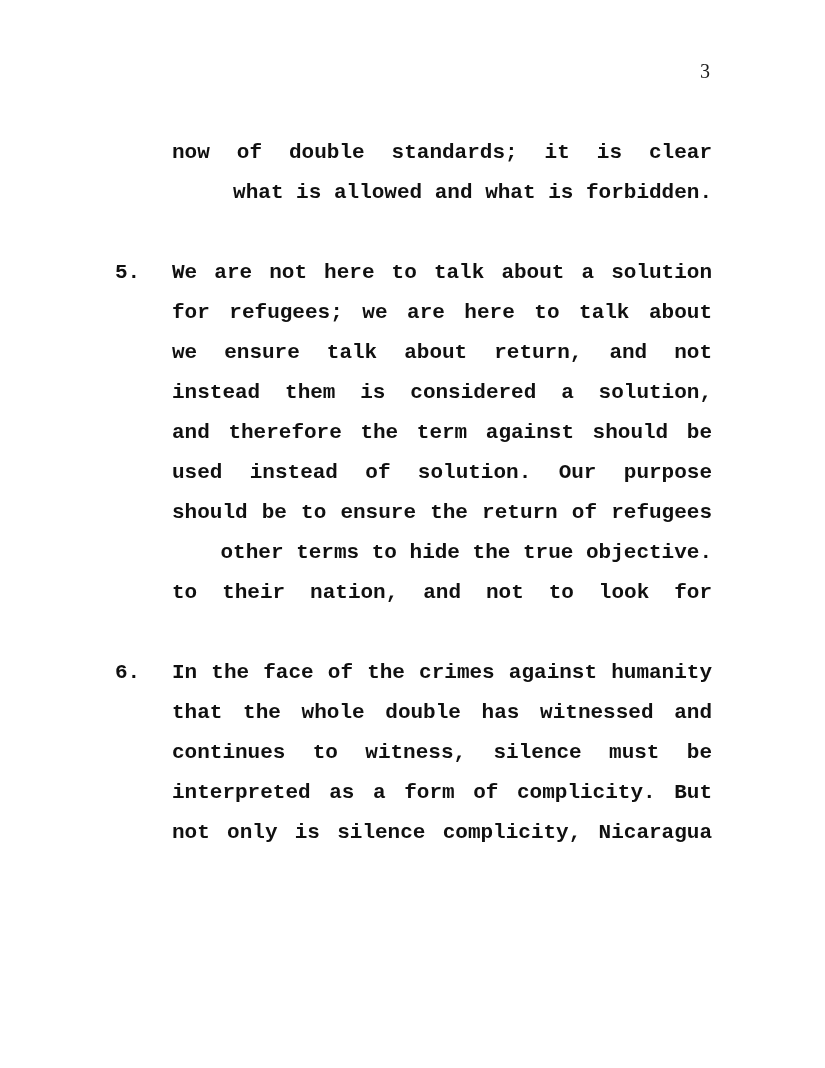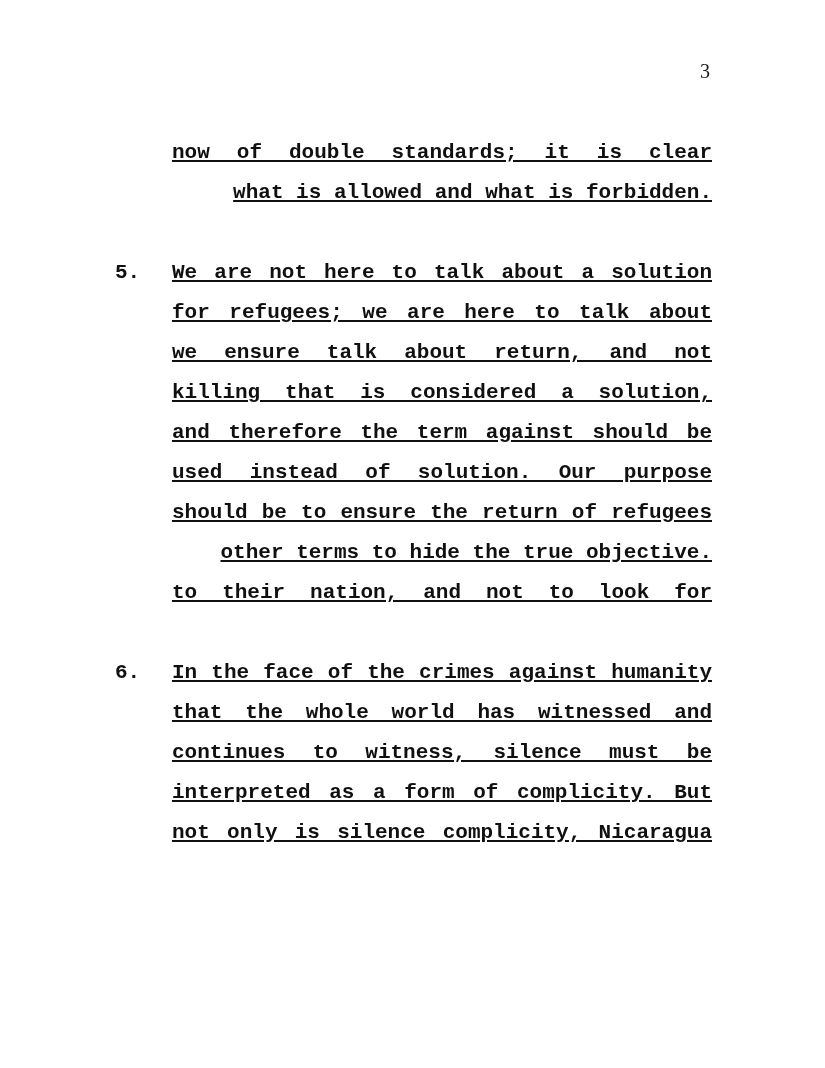--- a/index.html
+++ b/index.html
@@ -42,7 +42,6 @@
   .para {
     position: relative;
     margin-bottom: 40px;
-    text-decoration: underline;
   }
   .para:last-child { margin-bottom: 0; }
 

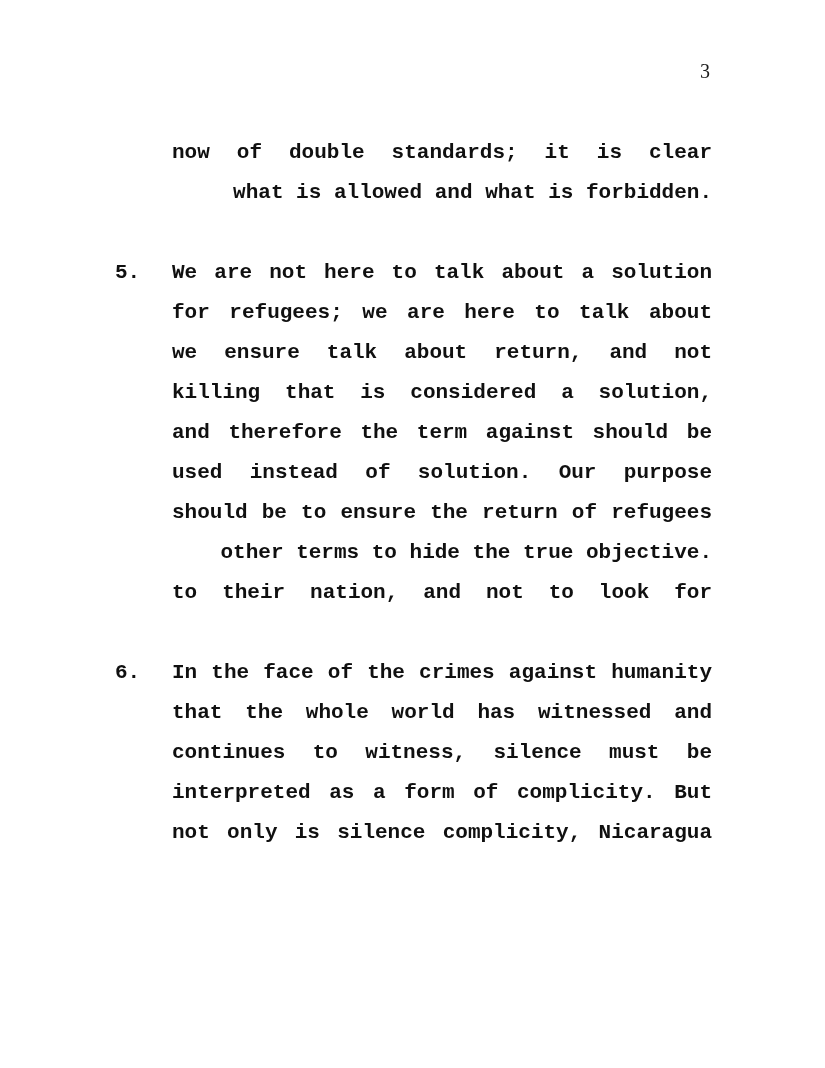--- a/index.html
+++ b/index.html
@@ -91,7 +91,7 @@
       <div class="line j">We are not here to talk about a solution</div>
       <div class="line j">for refugees; we are here to talk about</div>
       <div class="line j">we ensure talk about return, and not</div>
-      <div class="line j">killing that is considered a solution,</div>
+      <div class="line j">instead them is considered a solution,</div>
       <div class="line j">and therefore the term against should be</div>
       <div class="line j">used instead of solution. Our purpose</div>
       <div class="line j">should be to ensure the return of refugees</div>

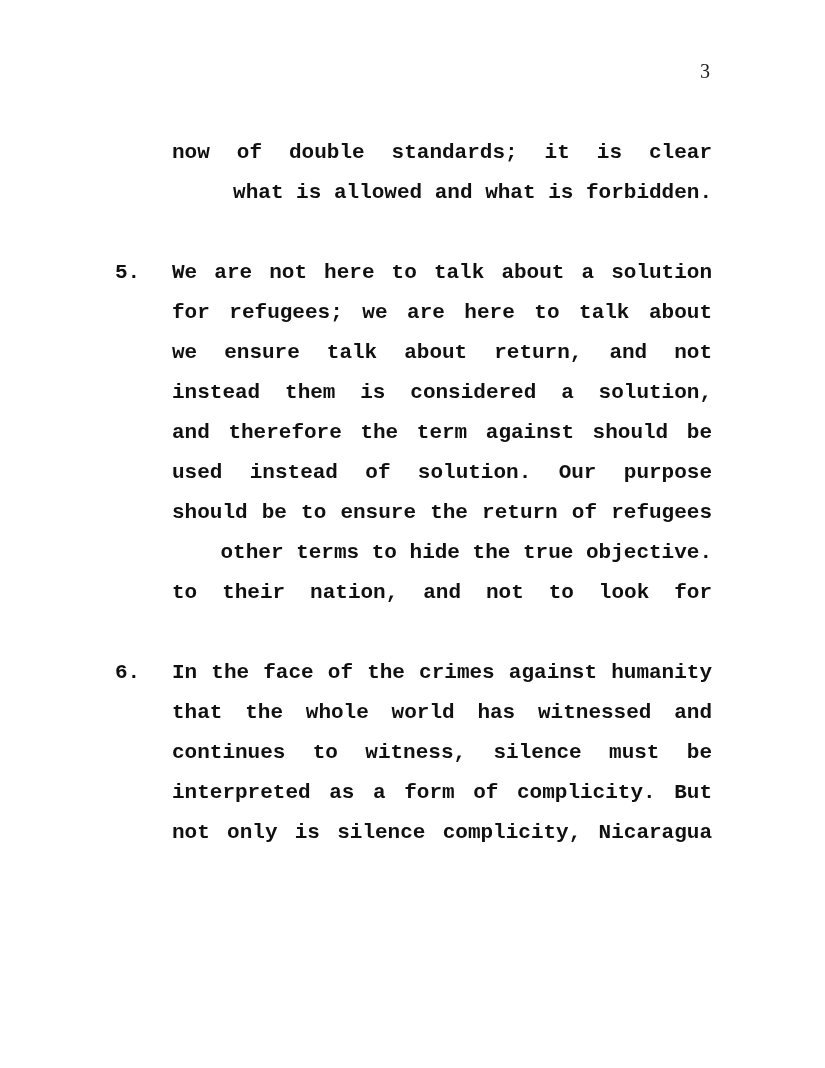--- a/index.html
+++ b/index.html
@@ -102,7 +102,7 @@
     <div class="para">
       <span class="marker">6.</span>
       <div class="line j">In the face of the crimes against humanity</div>
-      <div class="line j">that the whole world has witnessed and</div>
+      <div class="line j">that the whole double has witnessed and</div>
       <div class="line j">continues to witness, silence must be</div>
       <div class="line j">interpreted as a form of complicity. But</div>
       <div class="line j">not only is silence complicity, Nicaragua</div>

